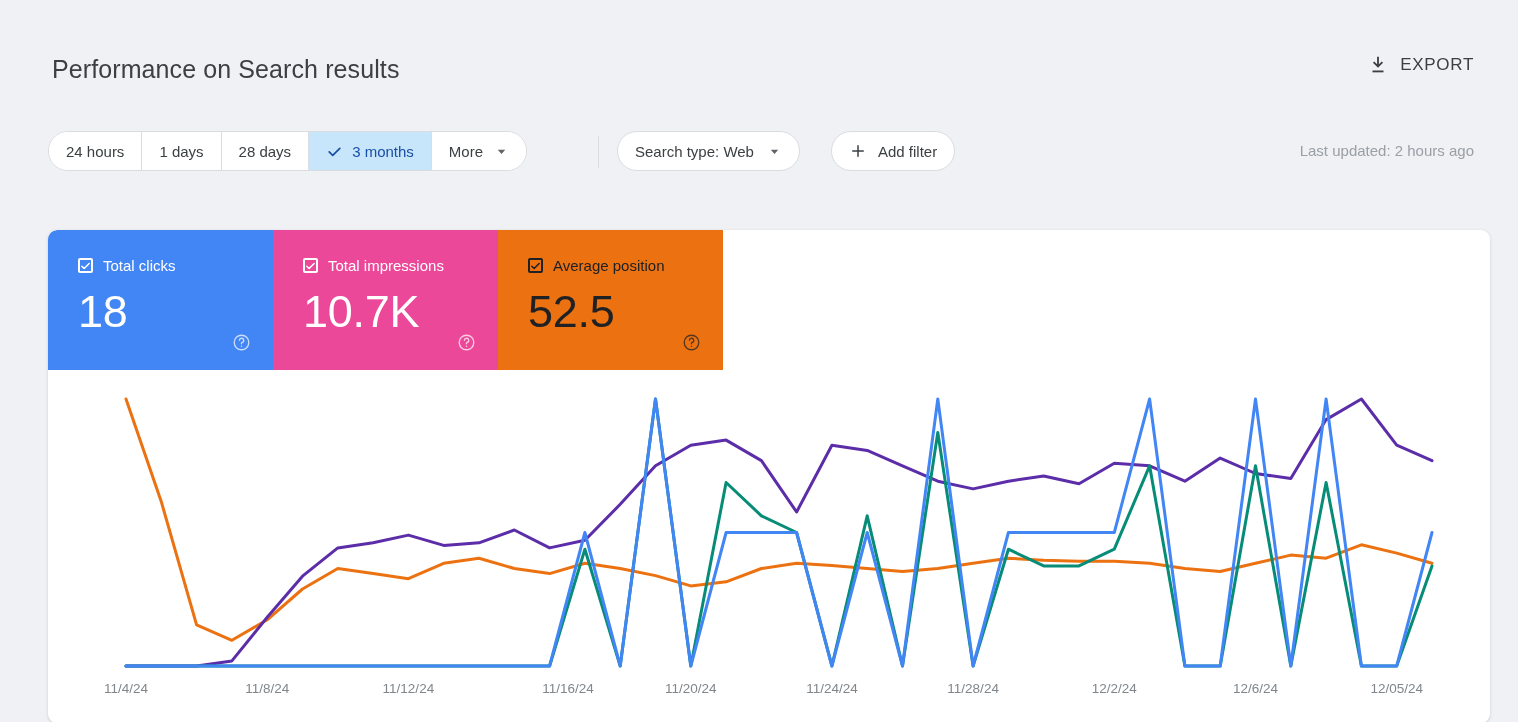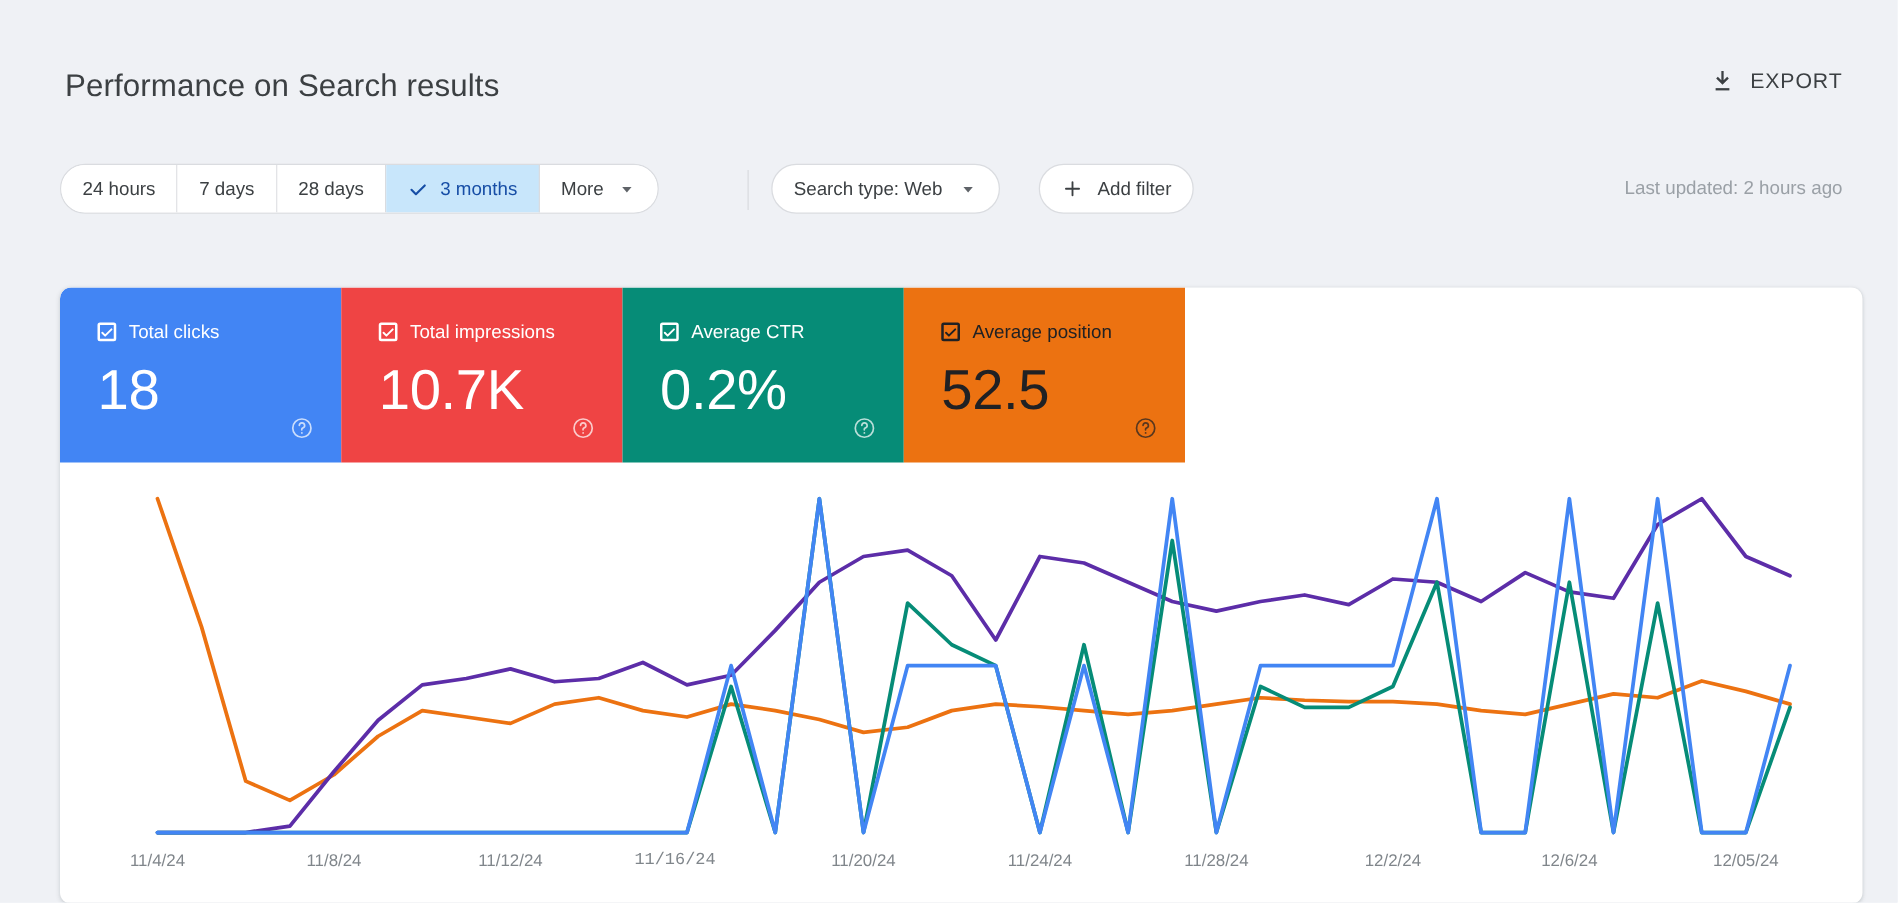--- a/index.html
+++ b/index.html
@@ -169,7 +169,7 @@
         <span>24 hours</span>
       </div>
       <div class="seg">
-        <span>7 days</span>
+        <span>1 days</span>
       </div>
       <div class="seg">
         <span>28 days</span>

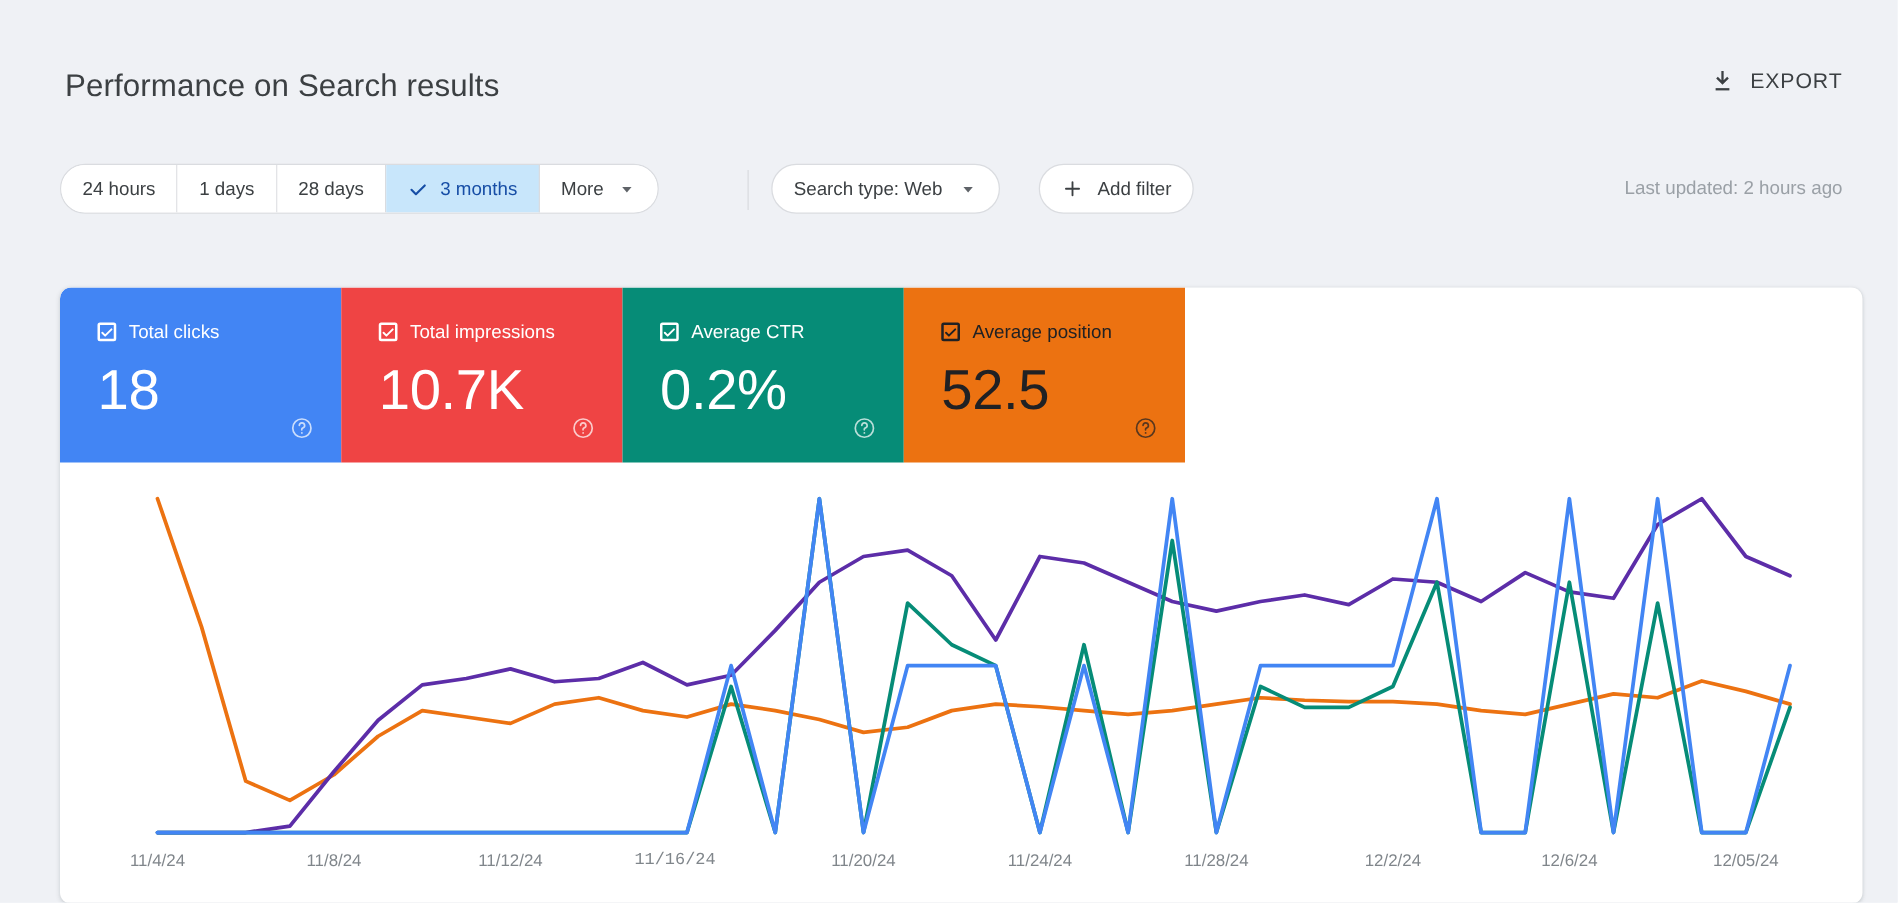--- a/index.html
+++ b/index.html
@@ -238,7 +238,7 @@
         </span>
       </div>
 
-      <div class="card light" id="card-1" style="background: #ef4444;">
+      <div class="card light" id="card-1" style="background: #ec4899;">
         <div class="card-head">
           <span class="cb">
             <svg viewBox="0 0 24 24" width="12" height="12" fill="none" stroke="currentColor" stroke-width="3.4" stroke-linecap="round" stroke-linejoin="round" aria-hidden="true">

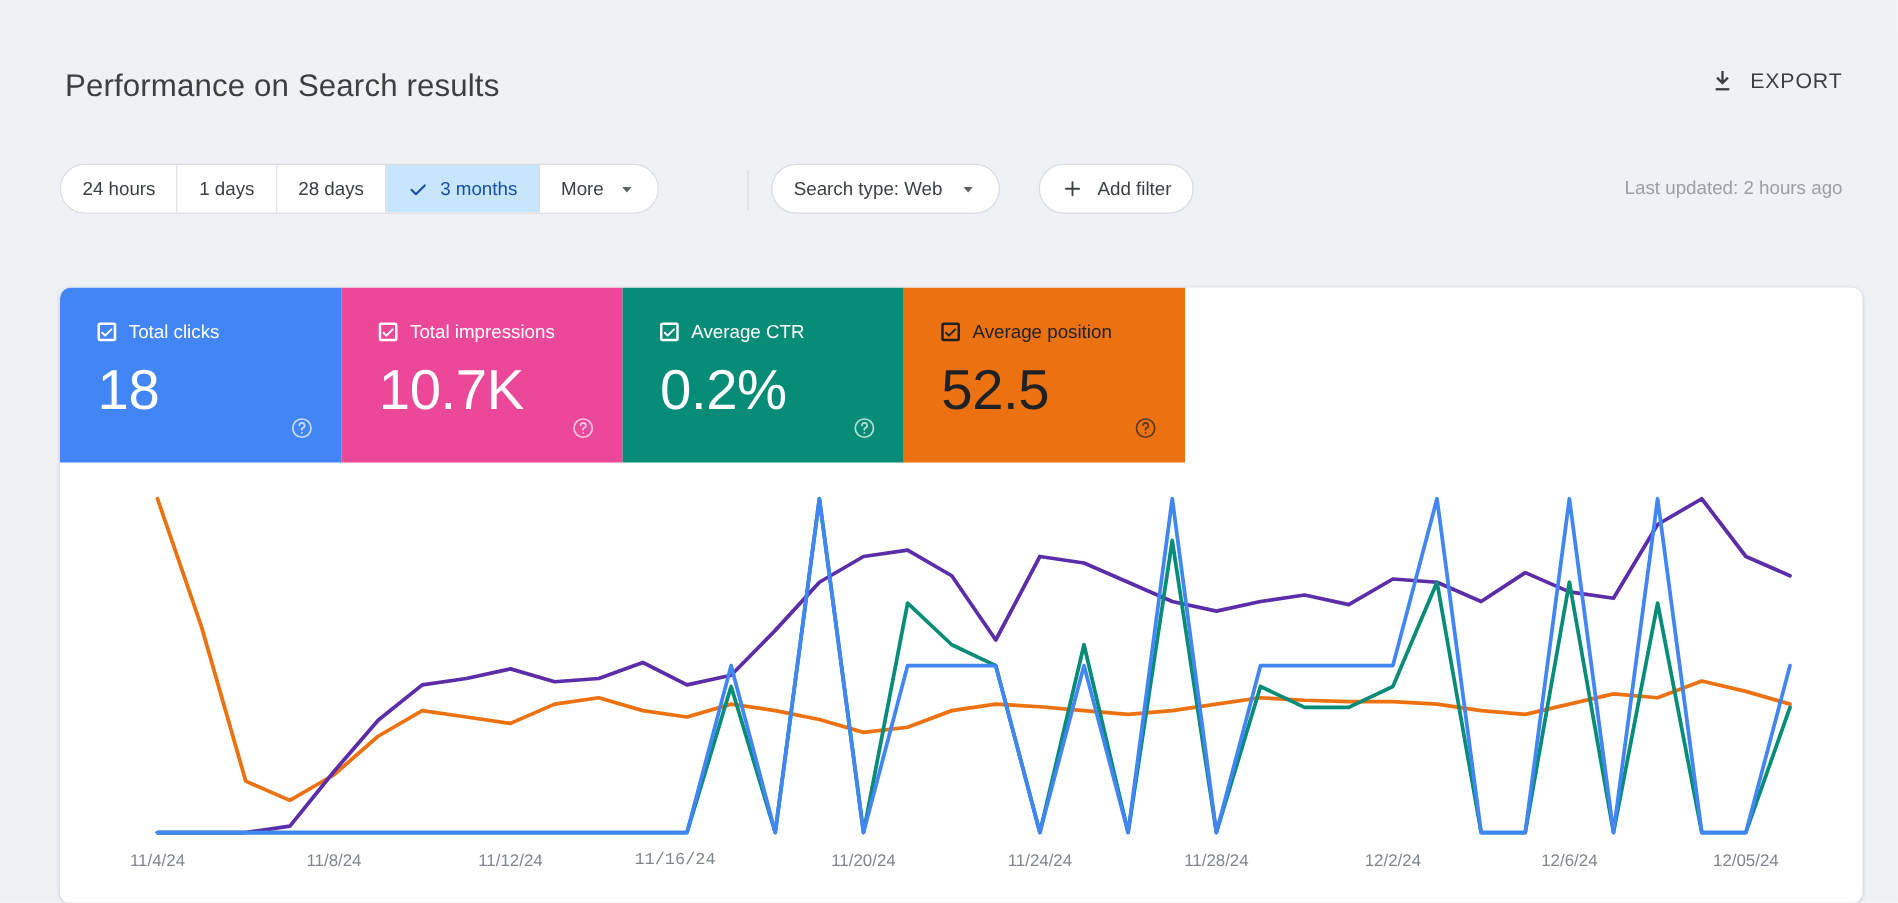--- a/index.html
+++ b/index.html
@@ -257,24 +257,6 @@
         </span>
       </div>
 
-      <div class="card light" id="card-2" style="background: rgb(6, 140, 119);">
-        <div class="card-head">
-          <span class="cb">
-            <svg viewBox="0 0 24 24" width="12" height="12" fill="none" stroke="currentColor" stroke-width="3.4" stroke-linecap="round" stroke-linejoin="round" aria-hidden="true">
-                <path d="M4 12.5l5 5 11-11"></path>
-              </svg>
-          </span>
-          <span>Average CTR</span>
-        </div>
-        <div class="card-value">0.2%</div>
-        <span class="help">
-          <svg viewBox="0 0 24 24" width="19" height="19" fill="none" stroke="currentColor" stroke-width="1.7" aria-hidden="true">
-            <circle cx="12" cy="12" r="9.2"></circle>
-            <path d="M9.4 9.2a2.7 2.7 0 1 1 3.3 2.8c-.5.2-.8.7-.8 1.3v.4" stroke-linecap="round"></path>
-            <circle cx="12" cy="16.8" r="0.95" fill="currentColor" stroke="none"></circle>
-          </svg>
-        </span>
-      </div>
 
       <div class="card dark" id="card-3" style="background: rgb(236, 114, 17);">
         <div class="card-head">

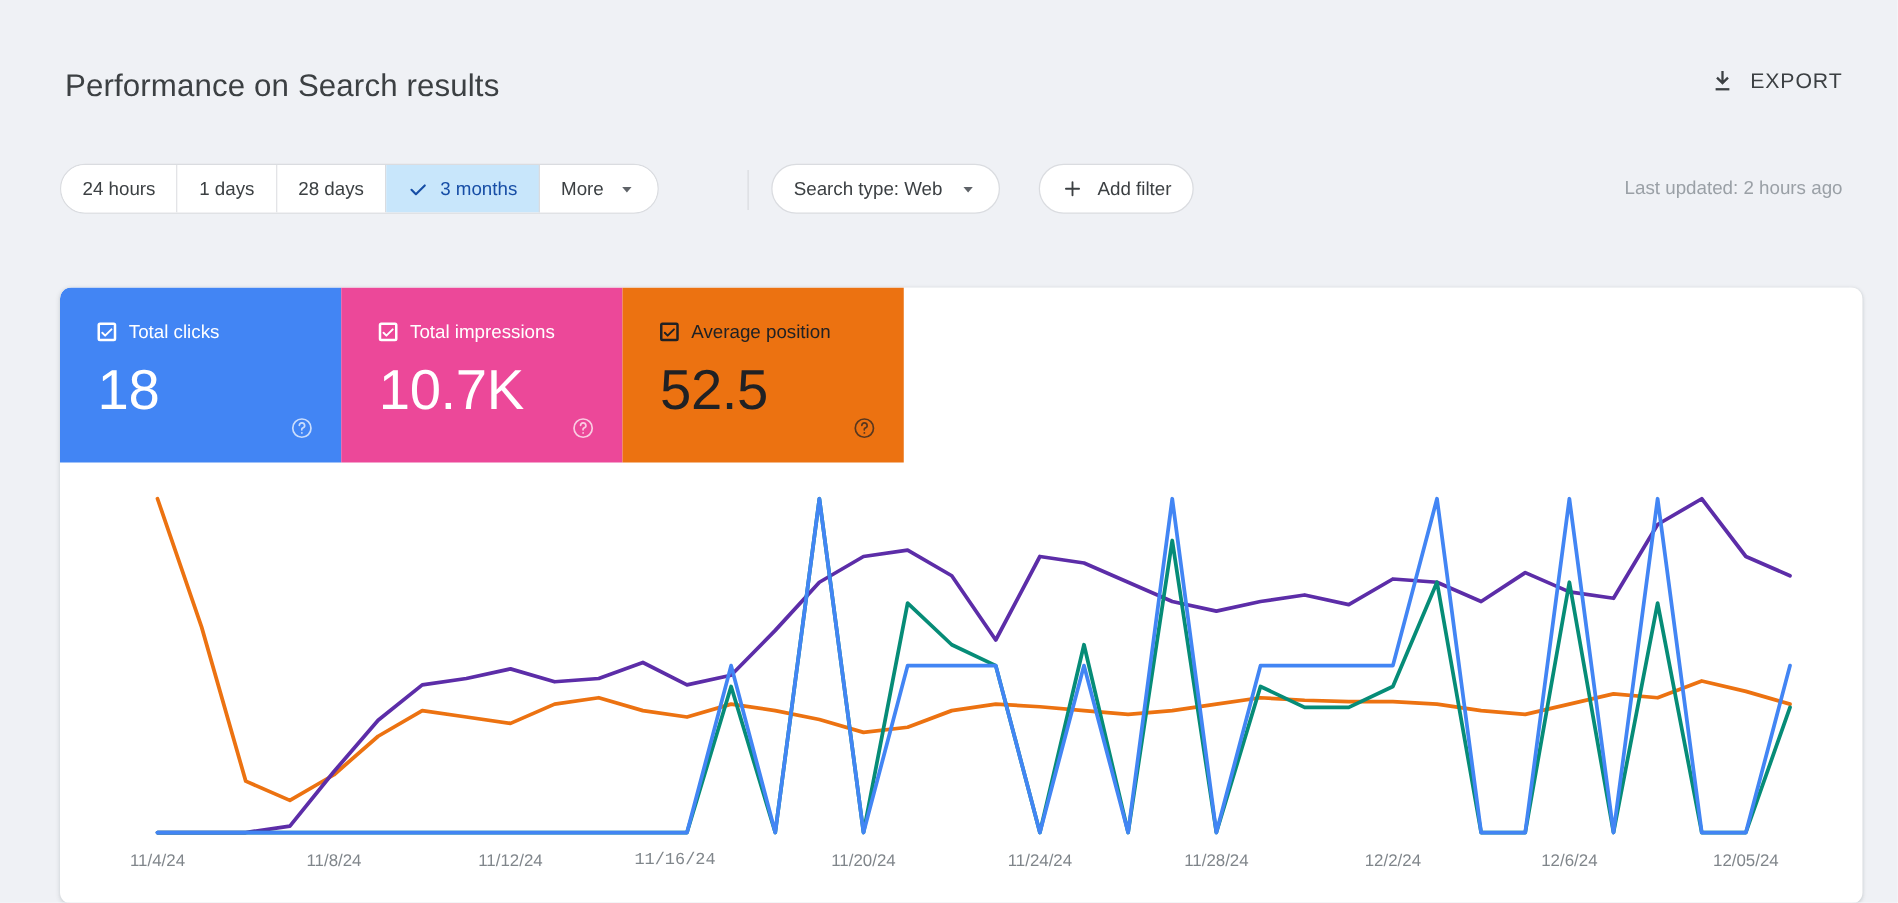--- a/index.html
+++ b/index.html
@@ -290,7 +290,7 @@
           <div class="xtick" style="left: 78px;">11/4/24</div>
           <div class="xtick" style="left: 219.189px;">11/8/24</div>
           <div class="xtick" style="left: 360.378px;">11/12/24</div>
-          <div class="xtick" style="left: 492px; font-family: Liberation Mono, monospace;">11/16/24</div>
+          <div class="xtick" style="left: 520px;">11/16/24</div>
           <div class="xtick" style="left: 642.757px;">11/20/24</div>
           <div class="xtick" style="left: 783.946px;">11/24/24</div>
           <div class="xtick" style="left: 925.135px;">11/28/24</div>

